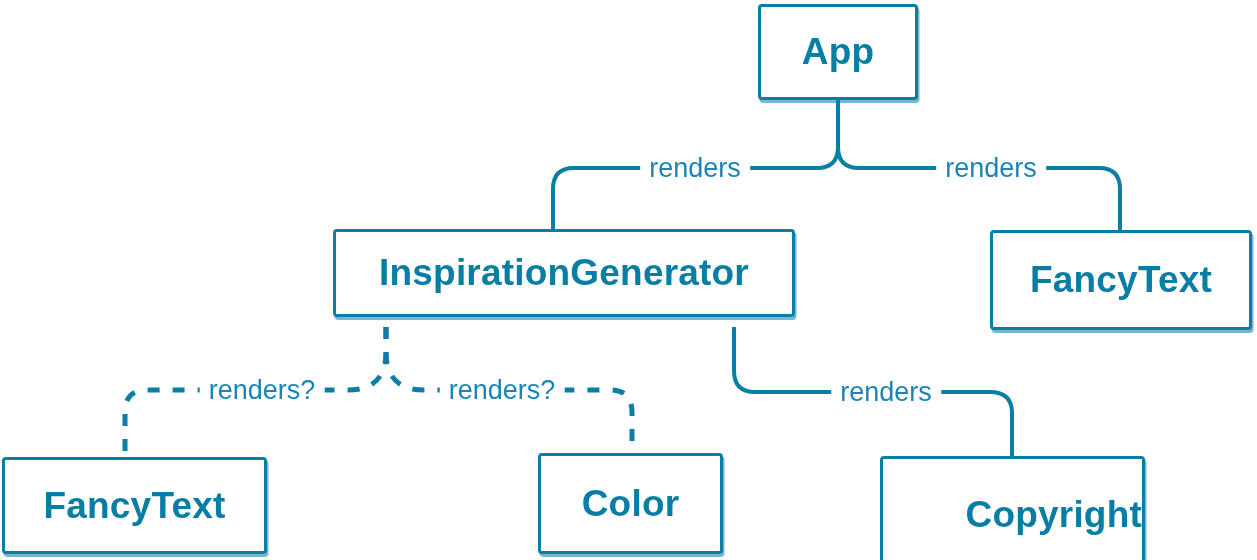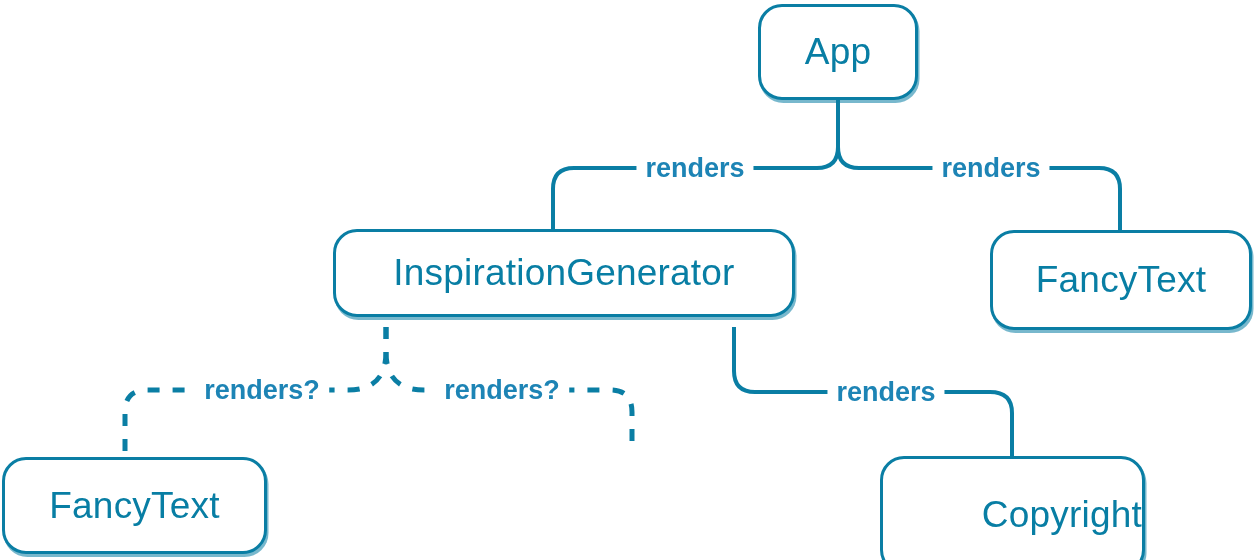--- a/index.html
+++ b/index.html
@@ -41,14 +41,14 @@
     z-index: 3;
     background: var(--node-bg);
     border: 3px solid var(--node-border);
-    border-radius: 24px;
+    border-radius: 4px;
     box-shadow: 1.5px 3px 0 0 rgba(10, 126, 164, 0.55);
     display: flex;
     align-items: center;
     justify-content: center;
     color: var(--node-text);
     font-size: 37px;
-    font-weight: 400;
+    font-weight: 700;
     letter-spacing: 0.2px;
     white-space: nowrap;
   }

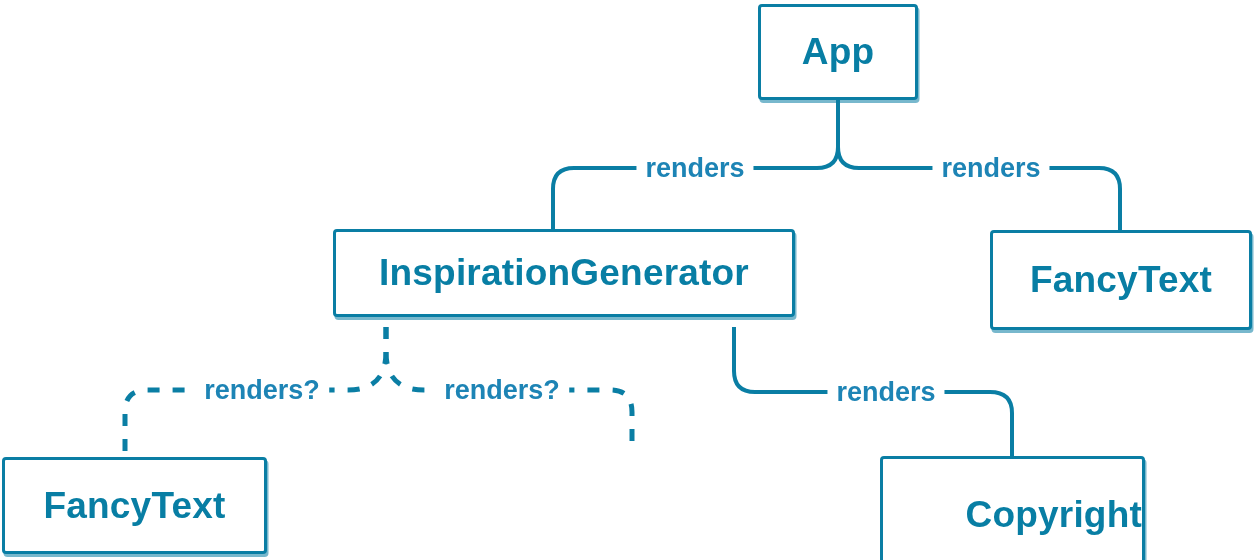--- a/index.html
+++ b/index.html
@@ -59,7 +59,7 @@
     background: var(--background);
     color: var(--label);
     font-size: 27px;
-    font-weight: 700;
+    font-weight: 400;
     padding: 0 9px;
     line-height: 34px;
     white-space: nowrap;

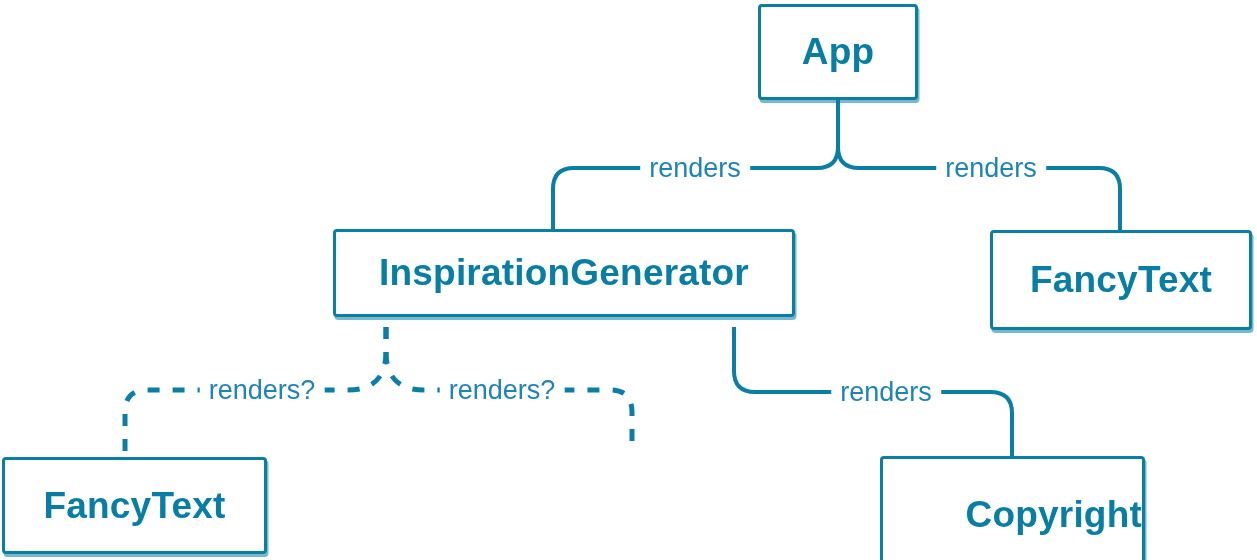--- a/index.html
+++ b/index.html
@@ -105,6 +105,9 @@
     <span>FancyText</span>
   </div>
 
+  <div class="node" style="left:538px; top:453px; width:185px; height:101px;">
+    <span>Color</span>
+  </div>
 
   <div class="node" style="left:880px; top:456px; width:265px; height:118px;justify-content:flex-end;">
     <span>Copyright</span>

